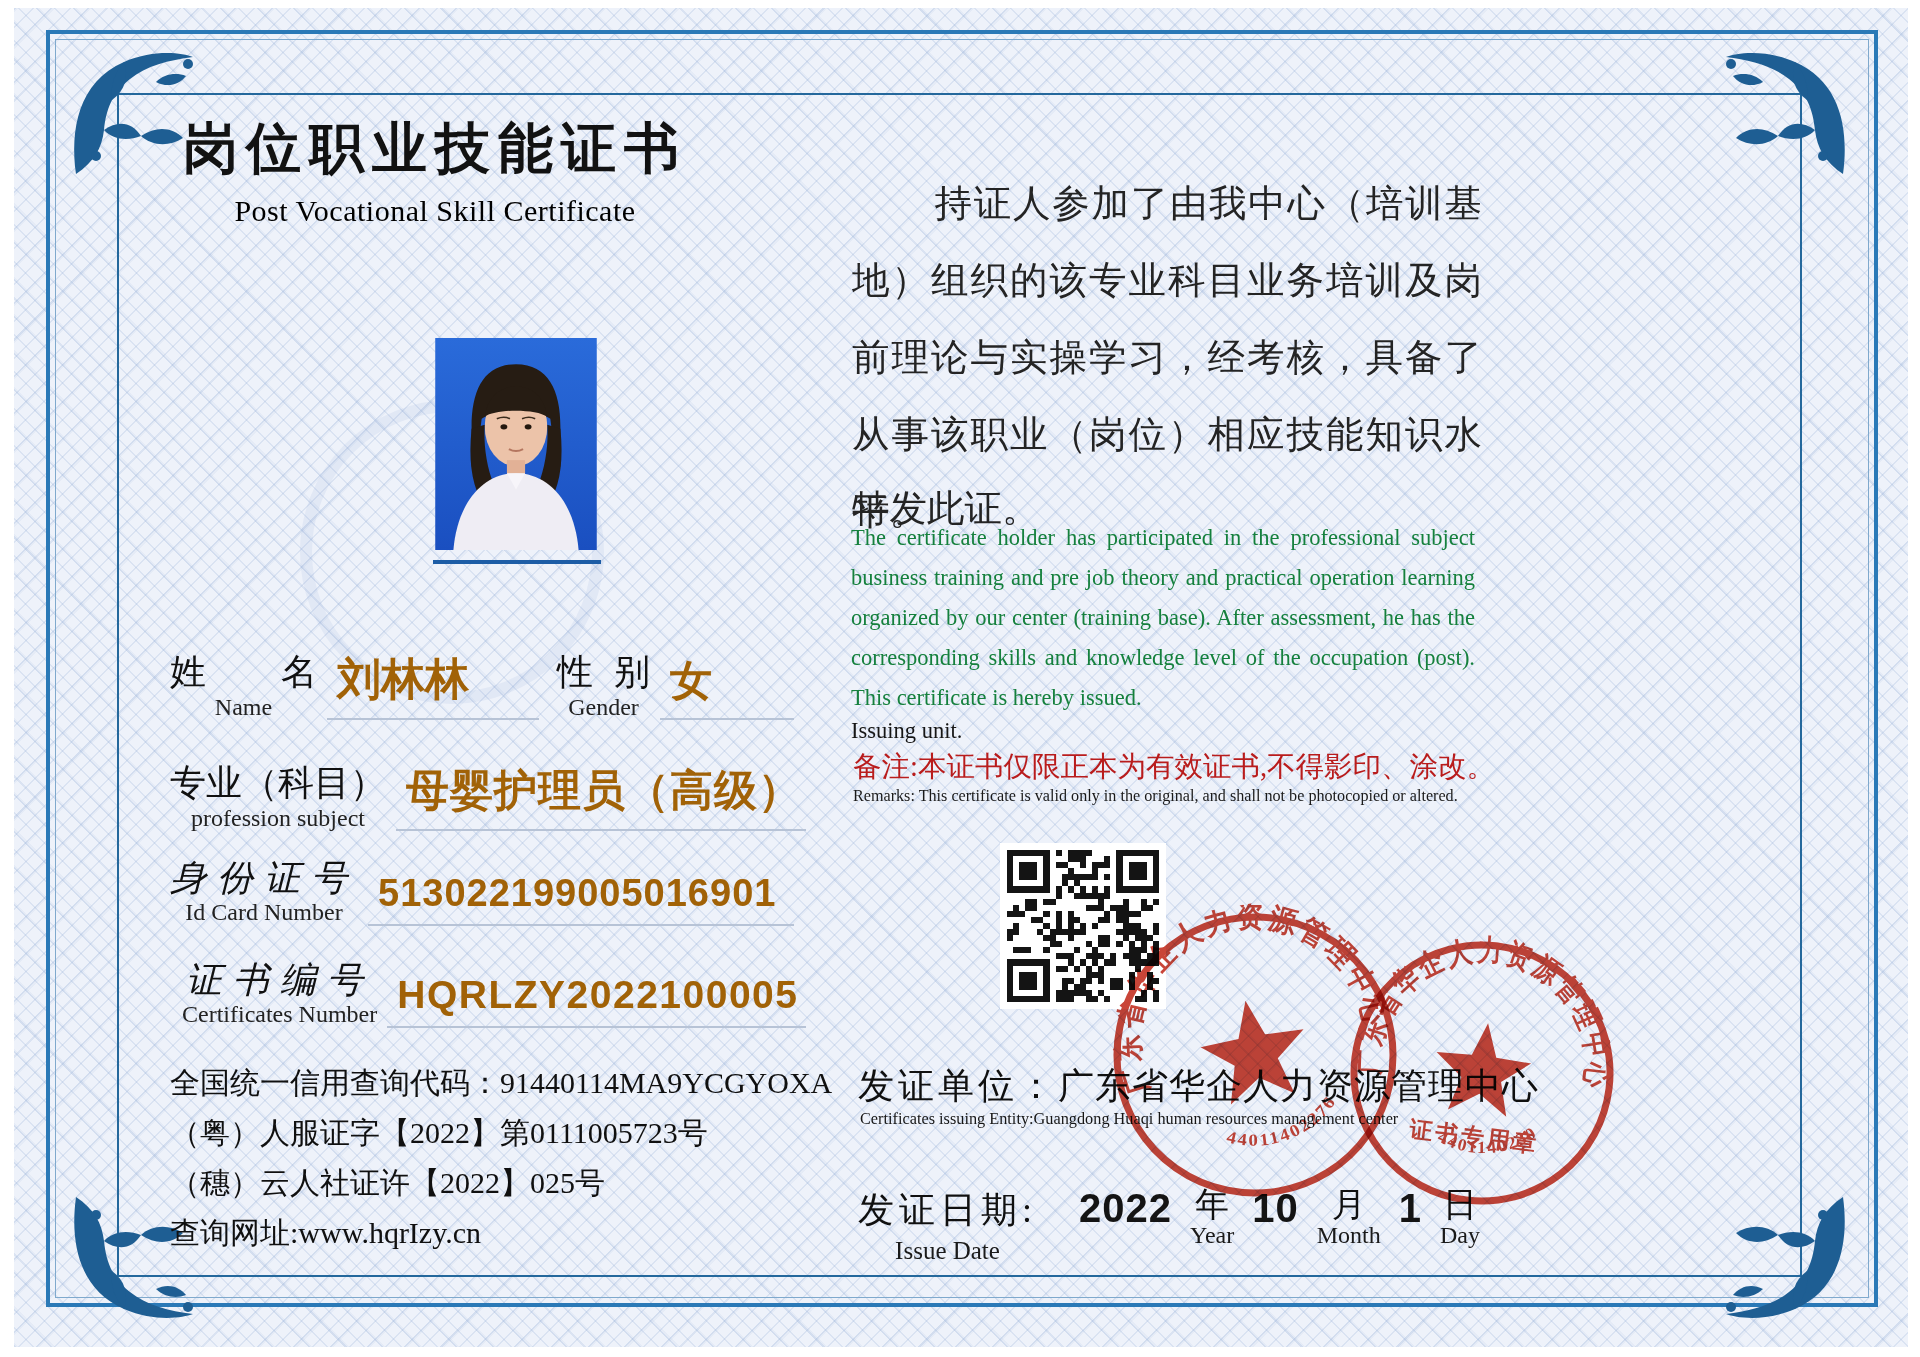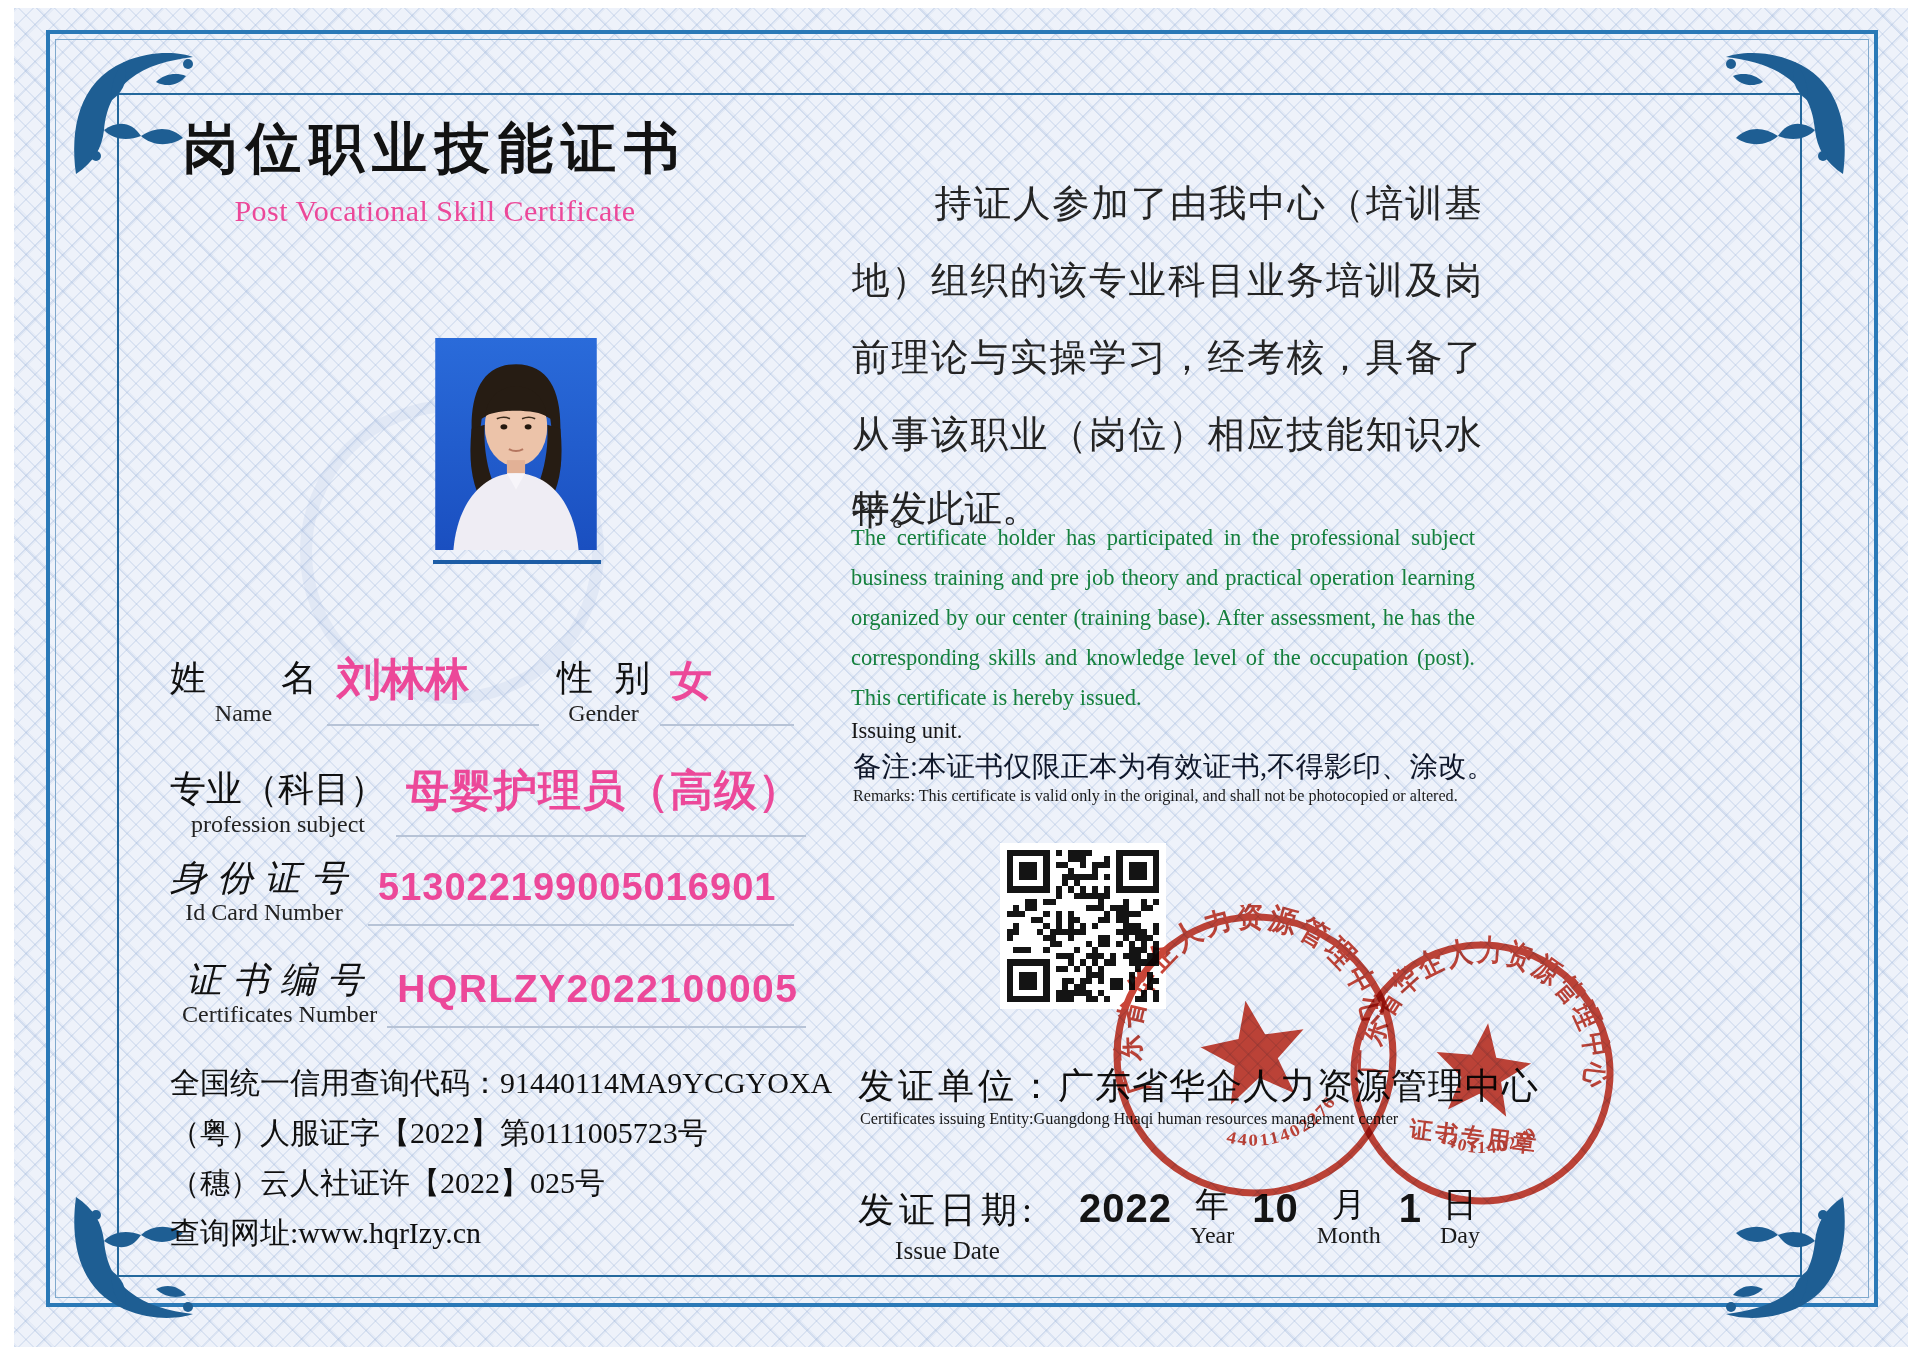--- a/index.html
+++ b/index.html
@@ -26,7 +26,7 @@
   
   .title-block{position:absolute;left:135px;top:112px;width:600px;text-align:center;}
   .title-cn{font-size:55px;font-weight:700;letter-spacing:8px;color:#121212;white-space:nowrap;}
-  .title-en{font-size:30px;margin-top:8px;color:#ec4899;letter-spacing:.5px;white-space:nowrap;}
+  .title-en{font-size:30px;margin-top:8px;color:#000000;letter-spacing:.5px;white-space:nowrap;}
   .photo{position:absolute;left:435px;top:338px;width:162px;height:212px;}
   .photo svg{display:block;width:100%;height:100%;}
   .photo-line{position:absolute;left:433px;top:560px;width:168px;height:4px;background:#1d5da6;}

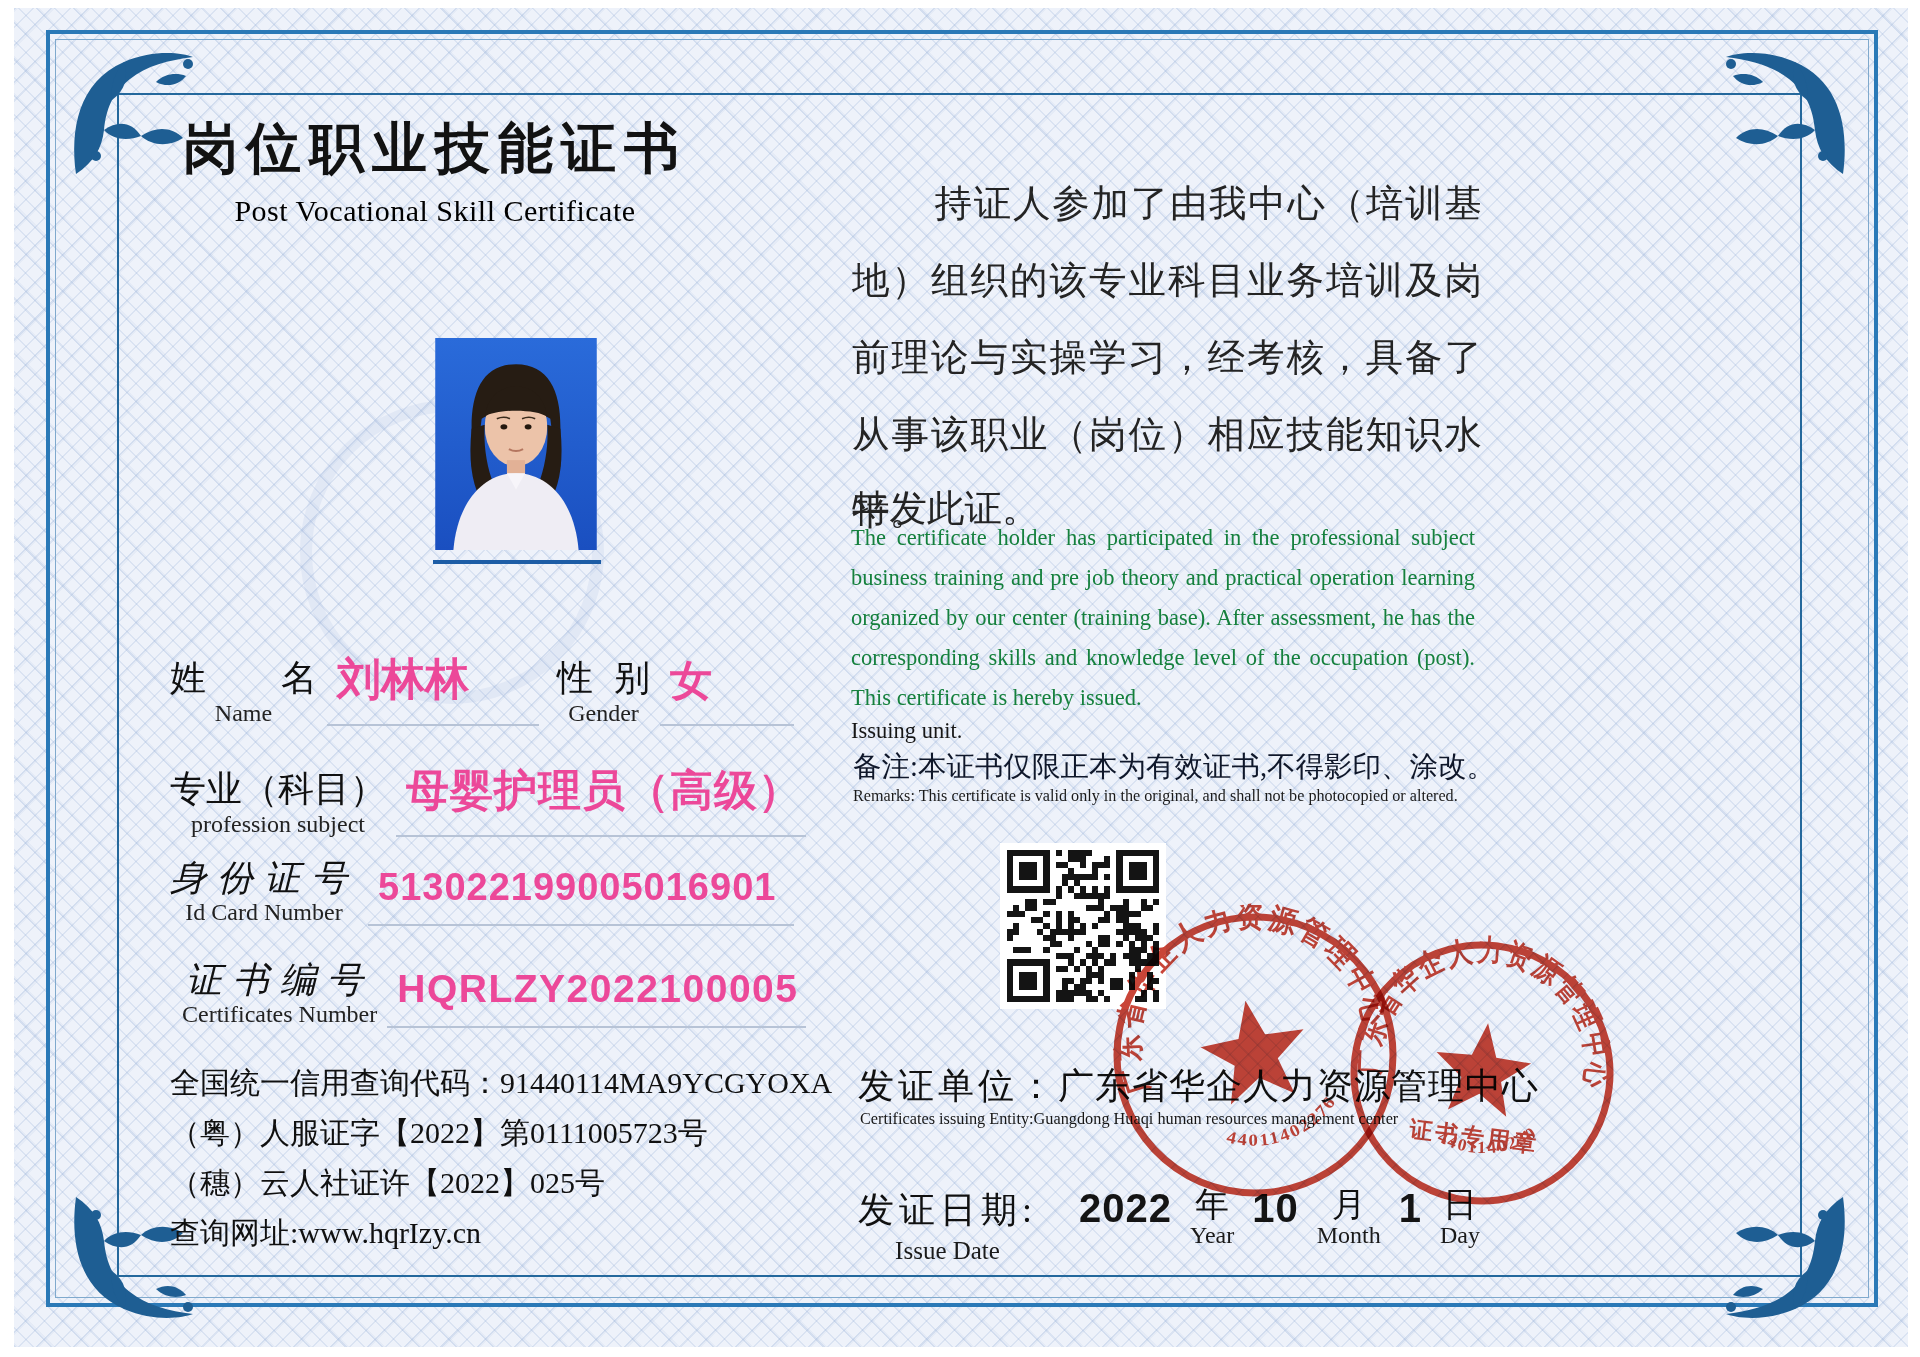--- a/index.html
+++ b/index.html
@@ -37,8 +37,8 @@
   .wname{word-spacing:66px;}
   .wgender{word-spacing:12px;}
   .wid{letter-spacing:11px;font-style:italic;}
-  .fval{flex:1 1 auto;border-bottom:2px solid #b7c3d6;margin-left:10px;padding:0 4px 15px 10px;
-        font-family:"Liberation Sans","DejaVu Sans",sans-serif;font-weight:700;color:#ec4899;
+  .fval{flex:1 1 auto;border-bottom:2px solid #b7c3d6;margin-left:10px;padding:0 4px 9px 10px;
+        font-family:"Liberation Sans","DejaVu Sans",sans-serif;font-weight:700;color:#a16207;
         white-space:nowrap;}
   .row-name{top:650px;}
   .row-prof{top:762px;}

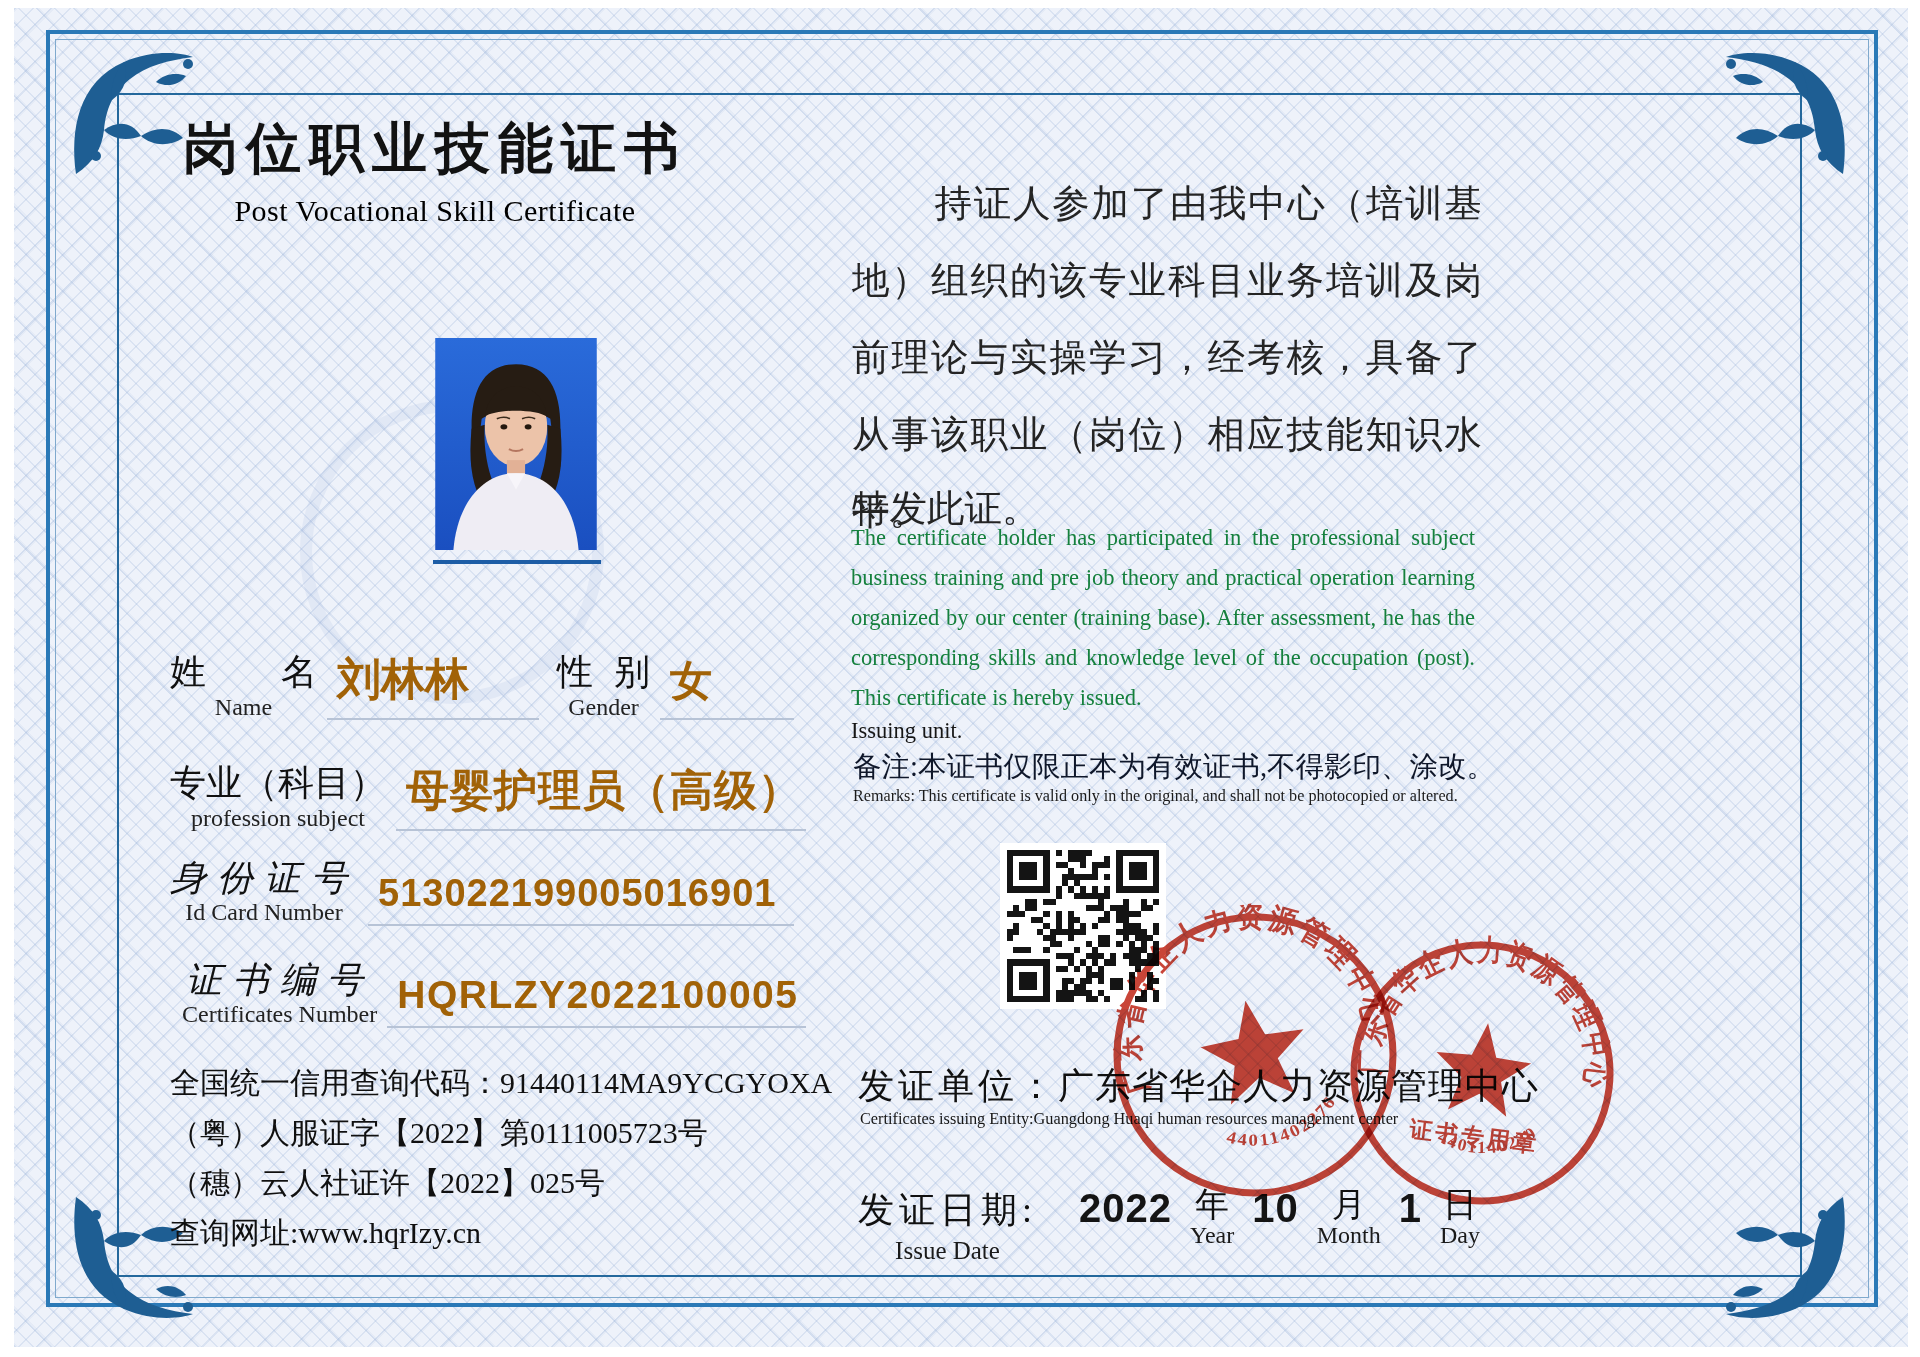--- a/index.html
+++ b/index.html
@@ -58,7 +58,7 @@
   .en-para{position:absolute;left:851px;top:518px;width:624px;font-size:22.5px;line-height:40px;
            text-align:justify;color:#15803d;}
   .en-close{position:absolute;left:851px;top:718px;font-size:22.5px;color:#161616;}
-  .remark-cn{position:absolute;left:853px;top:748px;font-size:28.5px;color:#0f172a;white-space:nowrap;}
+  .remark-cn{position:absolute;left:853px;top:748px;font-size:28.5px;color:#b91c1c;white-space:nowrap;}
   .remark-en{position:absolute;left:853px;top:786px;font-size:17px;color:#1a1a1a;white-space:nowrap;
              transform:scaleX(.95);transform-origin:left;}
   .qr{position:absolute;left:1000px;top:843px;width:166px;height:166px;background:#ffffff;padding:7px;

